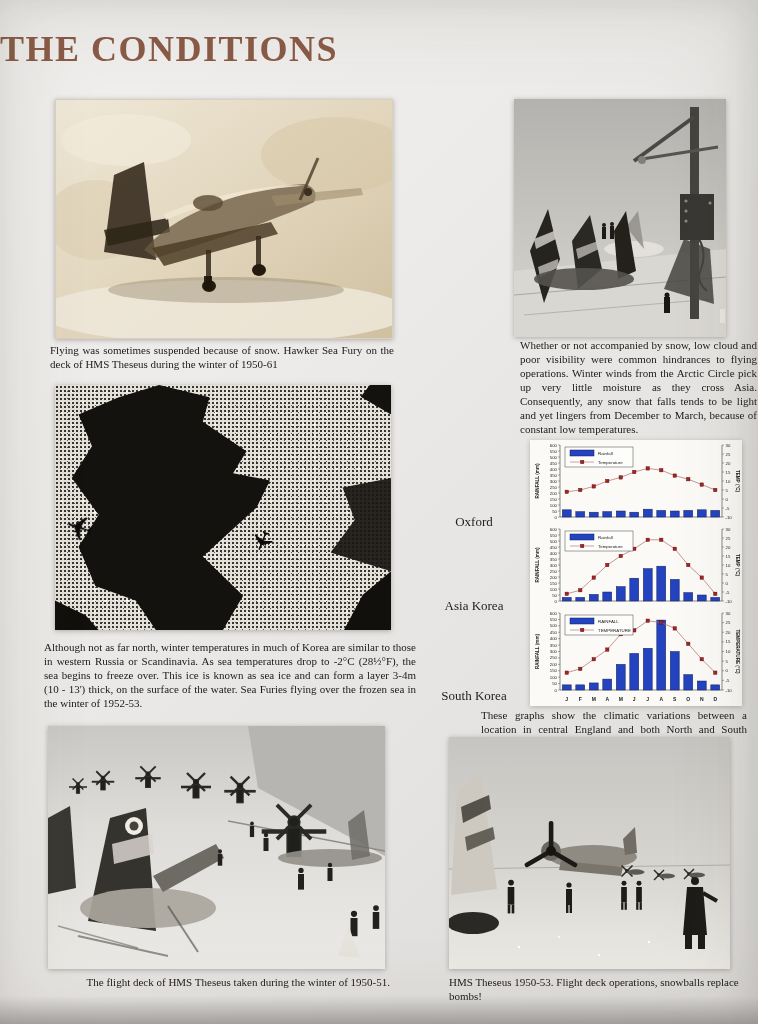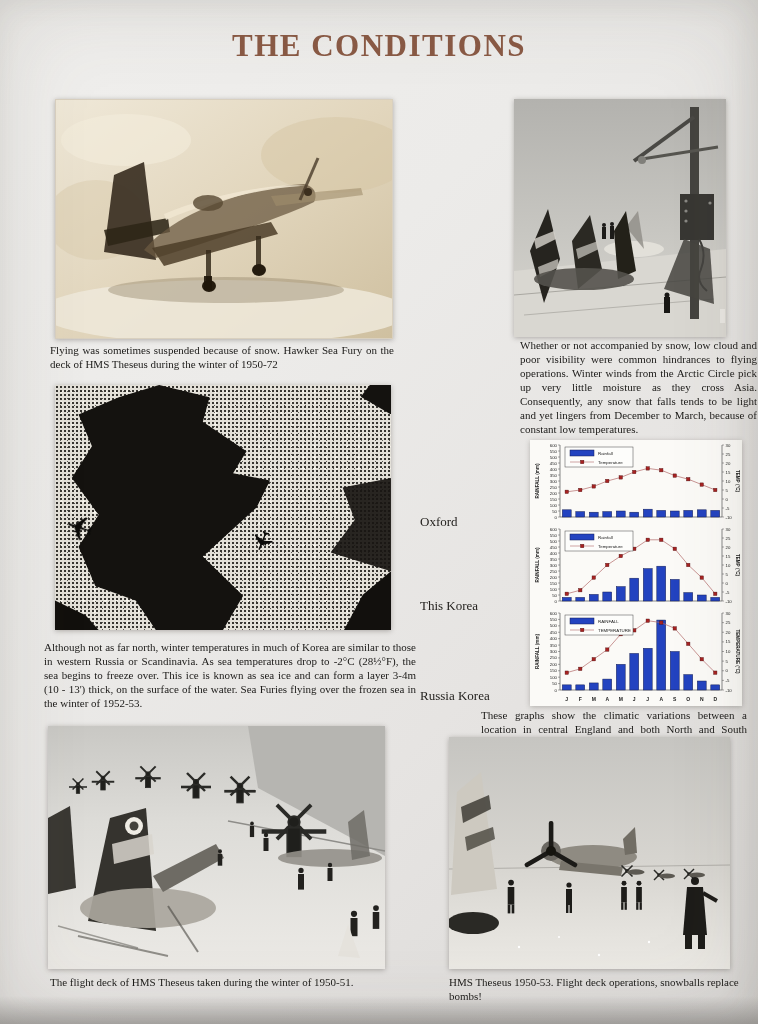--- a/index.html
+++ b/index.html
@@ -13,8 +13,8 @@
   .bottom-shade{position:absolute;left:0;bottom:0;width:100%;height:28px;pointer-events:none;
     background:linear-gradient(to bottom,rgba(110,108,105,0),rgba(105,102,99,.45));}
   .page-title{
-    position:absolute;top:28px;left:0;width:100%;margin:0;text-align:center;
-    font-family:"Liberation Serif",serif;font-weight:bold;font-size:31px;
+    position:absolute;top:28px;left:0;width:100%;margin:0;text-align:left;
+    font-family:"Liberation Serif",serif;font-weight:bold;font-size:36px;
     letter-spacing:1.5px;color:#8a5a45;
   }
   .caption{

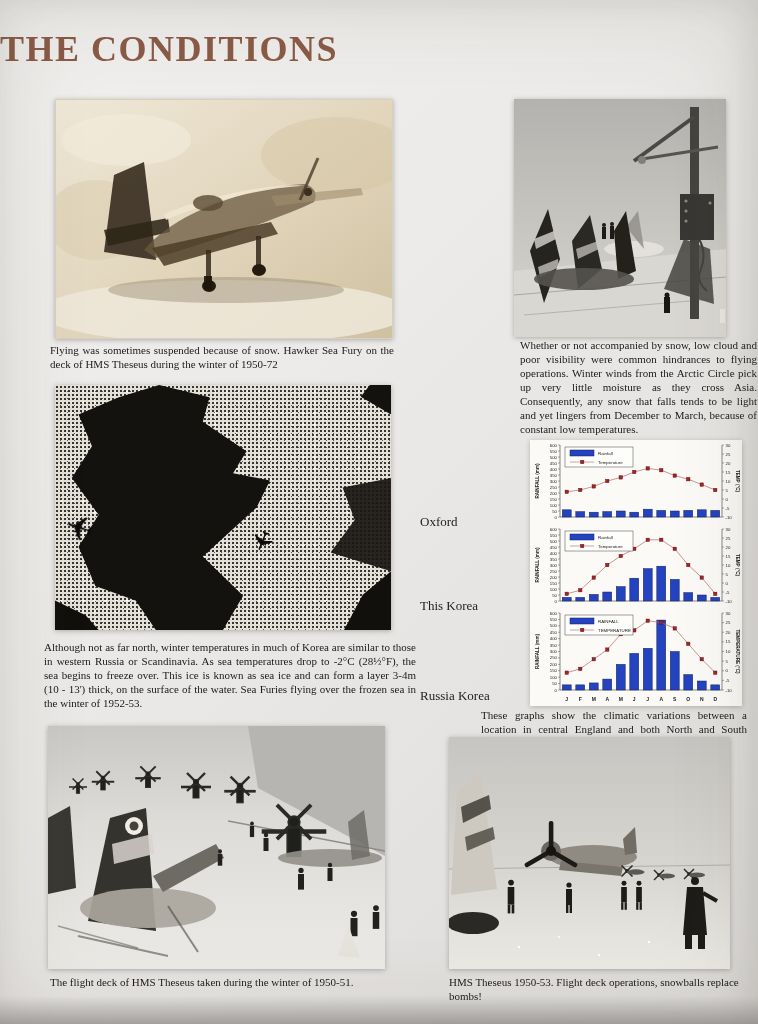--- a/index.html
+++ b/index.html
@@ -99,7 +99,7 @@
       <rect x="148" y="176" width="8" height="14" fill="#1e1509" opacity=".9"></rect>
     </svg>
   </div>
-  <div class="caption cap-tl">Flying was sometimes suspended because of snow.  Hawker Sea Fury on the deck of HMS Theseus during the winter of 1950-72</div>
+  <div class="caption cap-tl">Flying was sometimes suspended because of snow.  Hawker Sea Fury on the deck of HMS Theseus during the winter of 1950-61</div>
 
   <div class="photo photo-tr">
     <svg viewBox="0 0 212 238" width="212" height="238">

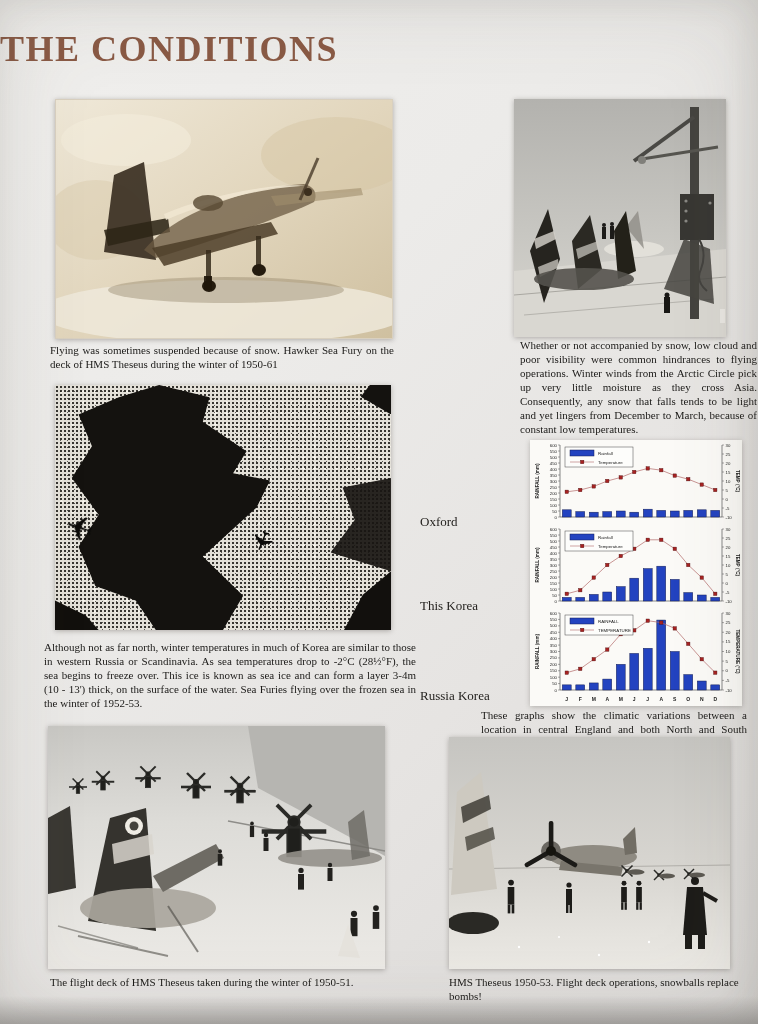--- a/index.html
+++ b/index.html
@@ -58,7 +58,7 @@
   .charts-panel text{font-family:"Liberation Sans",sans-serif;}
   .chart{width:212px;height:84px;}
   .chart.last{height:98px;}
-  .loc-label{position:absolute;left:420px;width:108px;text-align:left;
+  .loc-label{position:absolute;left:420px;width:108px;text-align:center;
     font:13px "Liberation Serif",serif;color:#24221f;}
 </style>
 </head>

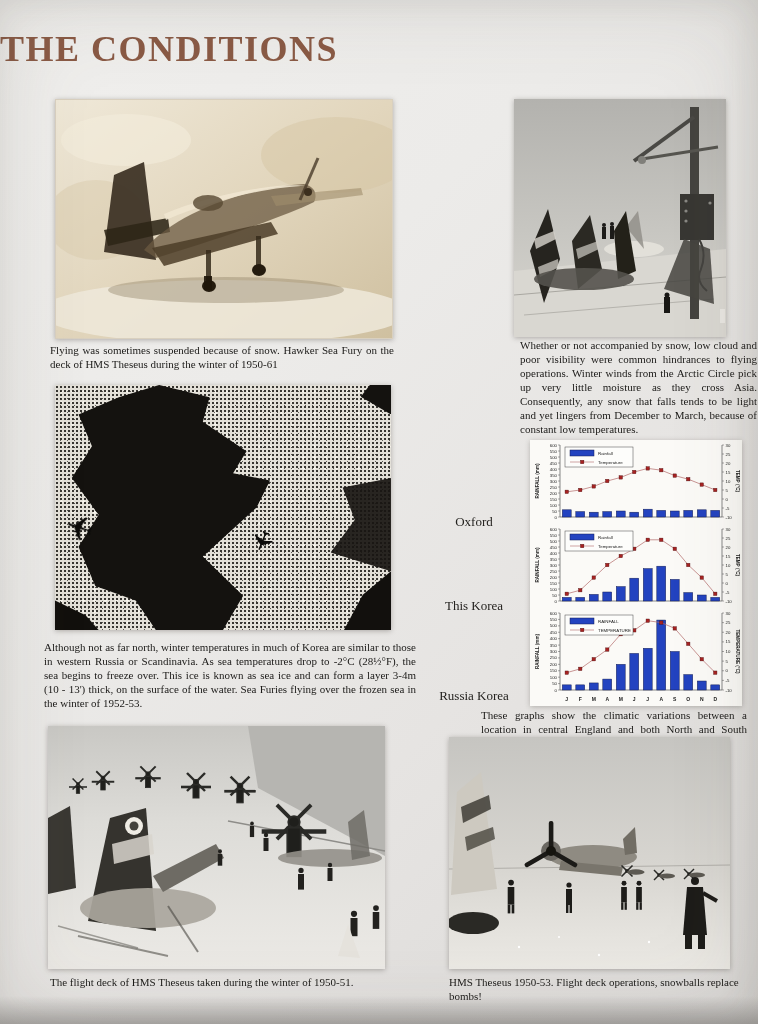--- a/index.html
+++ b/index.html
@@ -411,7 +411,7 @@
         </svg></div>
   </div>
   <div class="loc-label" style="top:514px">Oxford</div>
-  <div class="loc-label" style="top:598px">This Korea</div>
+  <div class="loc-label" style="top:598px">Asia Korea</div>
   <div class="loc-label" style="top:688px">Russia Korea</div>
   <div class="caption cap-charts">These graphs show the climatic variations between a location in central England and both North and South Korea.</div>
 

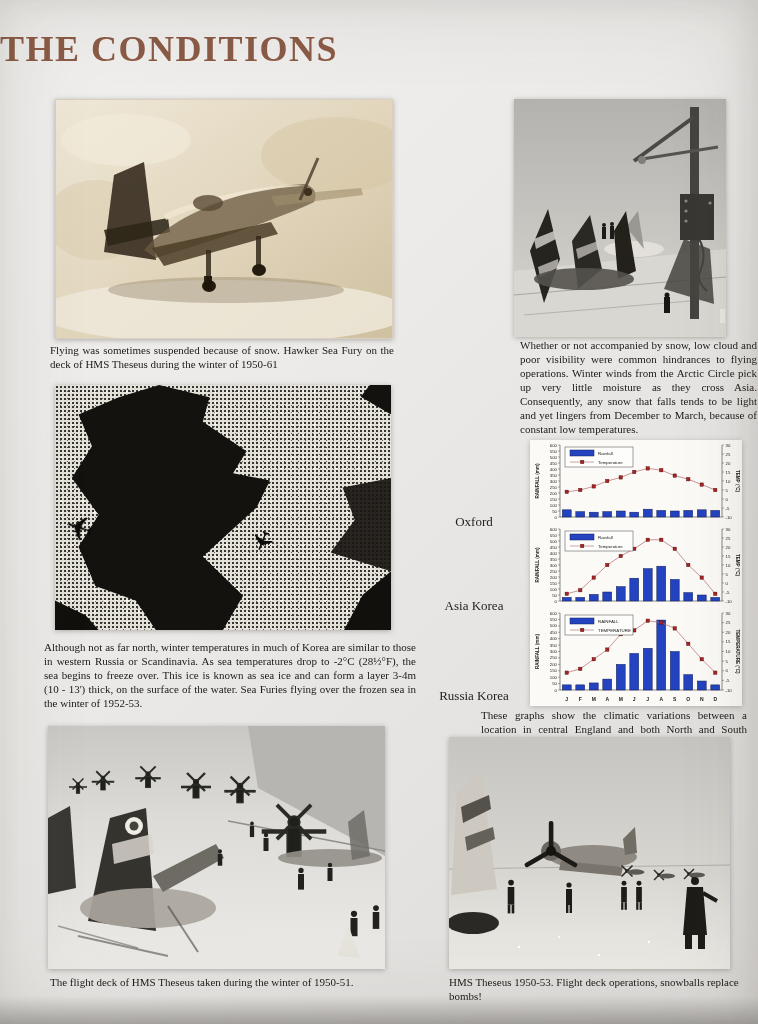--- a/index.html
+++ b/index.html
@@ -412,7 +412,7 @@
   </div>
   <div class="loc-label" style="top:514px">Oxford</div>
   <div class="loc-label" style="top:598px">Asia Korea</div>
-  <div class="loc-label" style="top:688px">Russia Korea</div>
+  <div class="loc-label" style="top:688px">South Korea</div>
   <div class="caption cap-charts">These graphs show the climatic variations between a location in central England and both North and South Korea.</div>
 
   <div class="photo photo-bl">

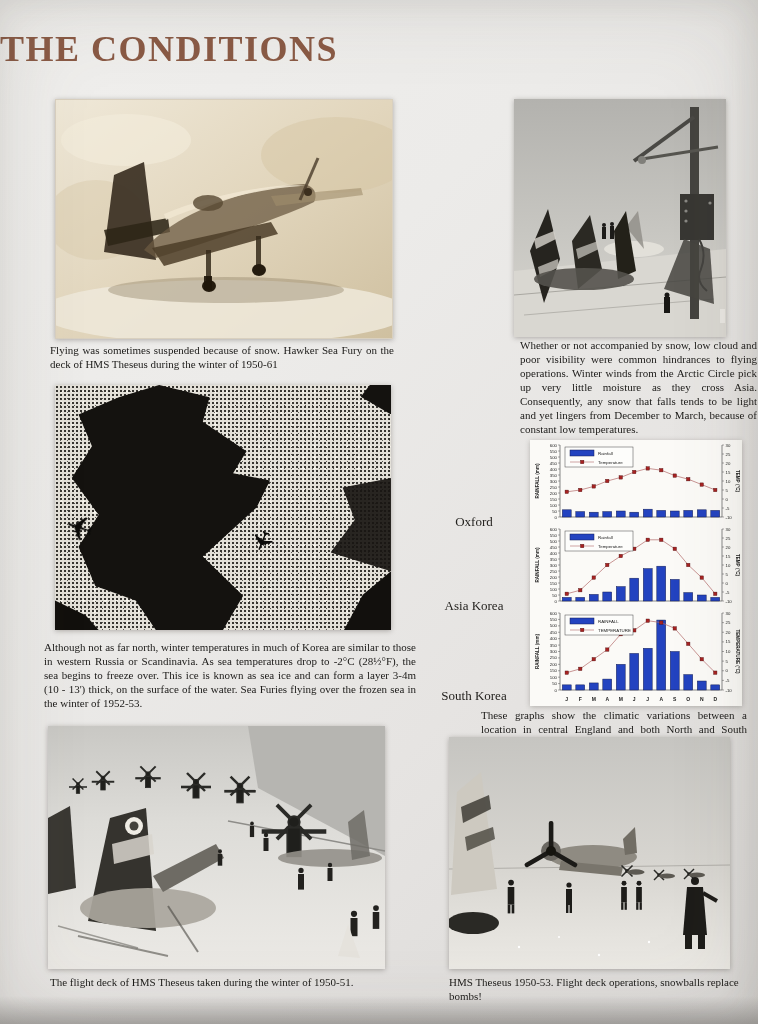--- a/index.html
+++ b/index.html
@@ -25,7 +25,7 @@
   .cap-tr{left:520px;top:339px;width:237px;}
   .cap-ml{left:44px;top:641px;width:372px;font-family:Liberation Serif, serif;}
   .cap-charts{left:481px;top:709px;width:266px;}
-  .cap-bl{left:50px;top:976px;width:340px;text-align:left;}
+  .cap-bl{left:50px;top:976px;width:340px;text-align:right;}
   .cap-br{left:449px;top:976px;width:300px;text-align:left;}
   .photo{position:absolute;overflow:hidden;box-shadow:0 1px 5px rgba(60,55,50,.35);background:#ddd;}
   .photo-tl{left:55px;top:99px;width:336px;height:238px;border:1px solid #d9d0bf;}

